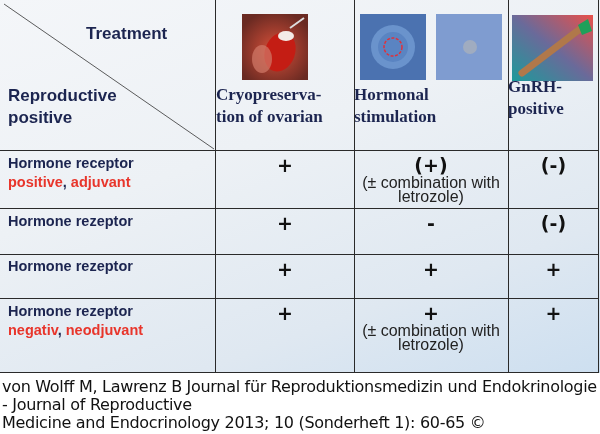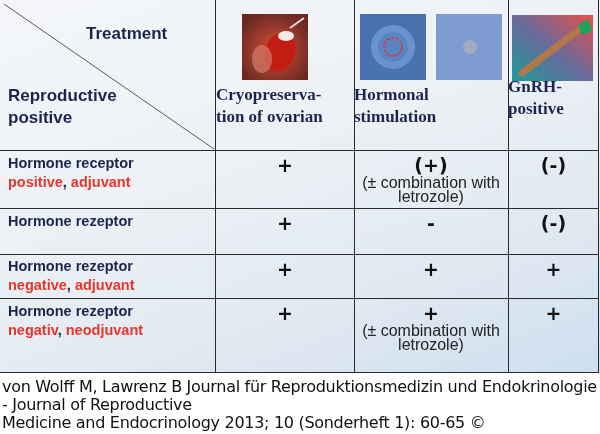--- a/index.html
+++ b/index.html
@@ -102,7 +102,6 @@
   </div>
   <div class="rowlbl" style="top:257px">
     <div>Hormone rezeptor</div>
-    <div><span class="red">negative</span><span>, </span><span class="red">adjuvant</span></div>
   </div>
   <div class="rowlbl" style="top:302px">
     <div>Hormone rezeptor</div>

